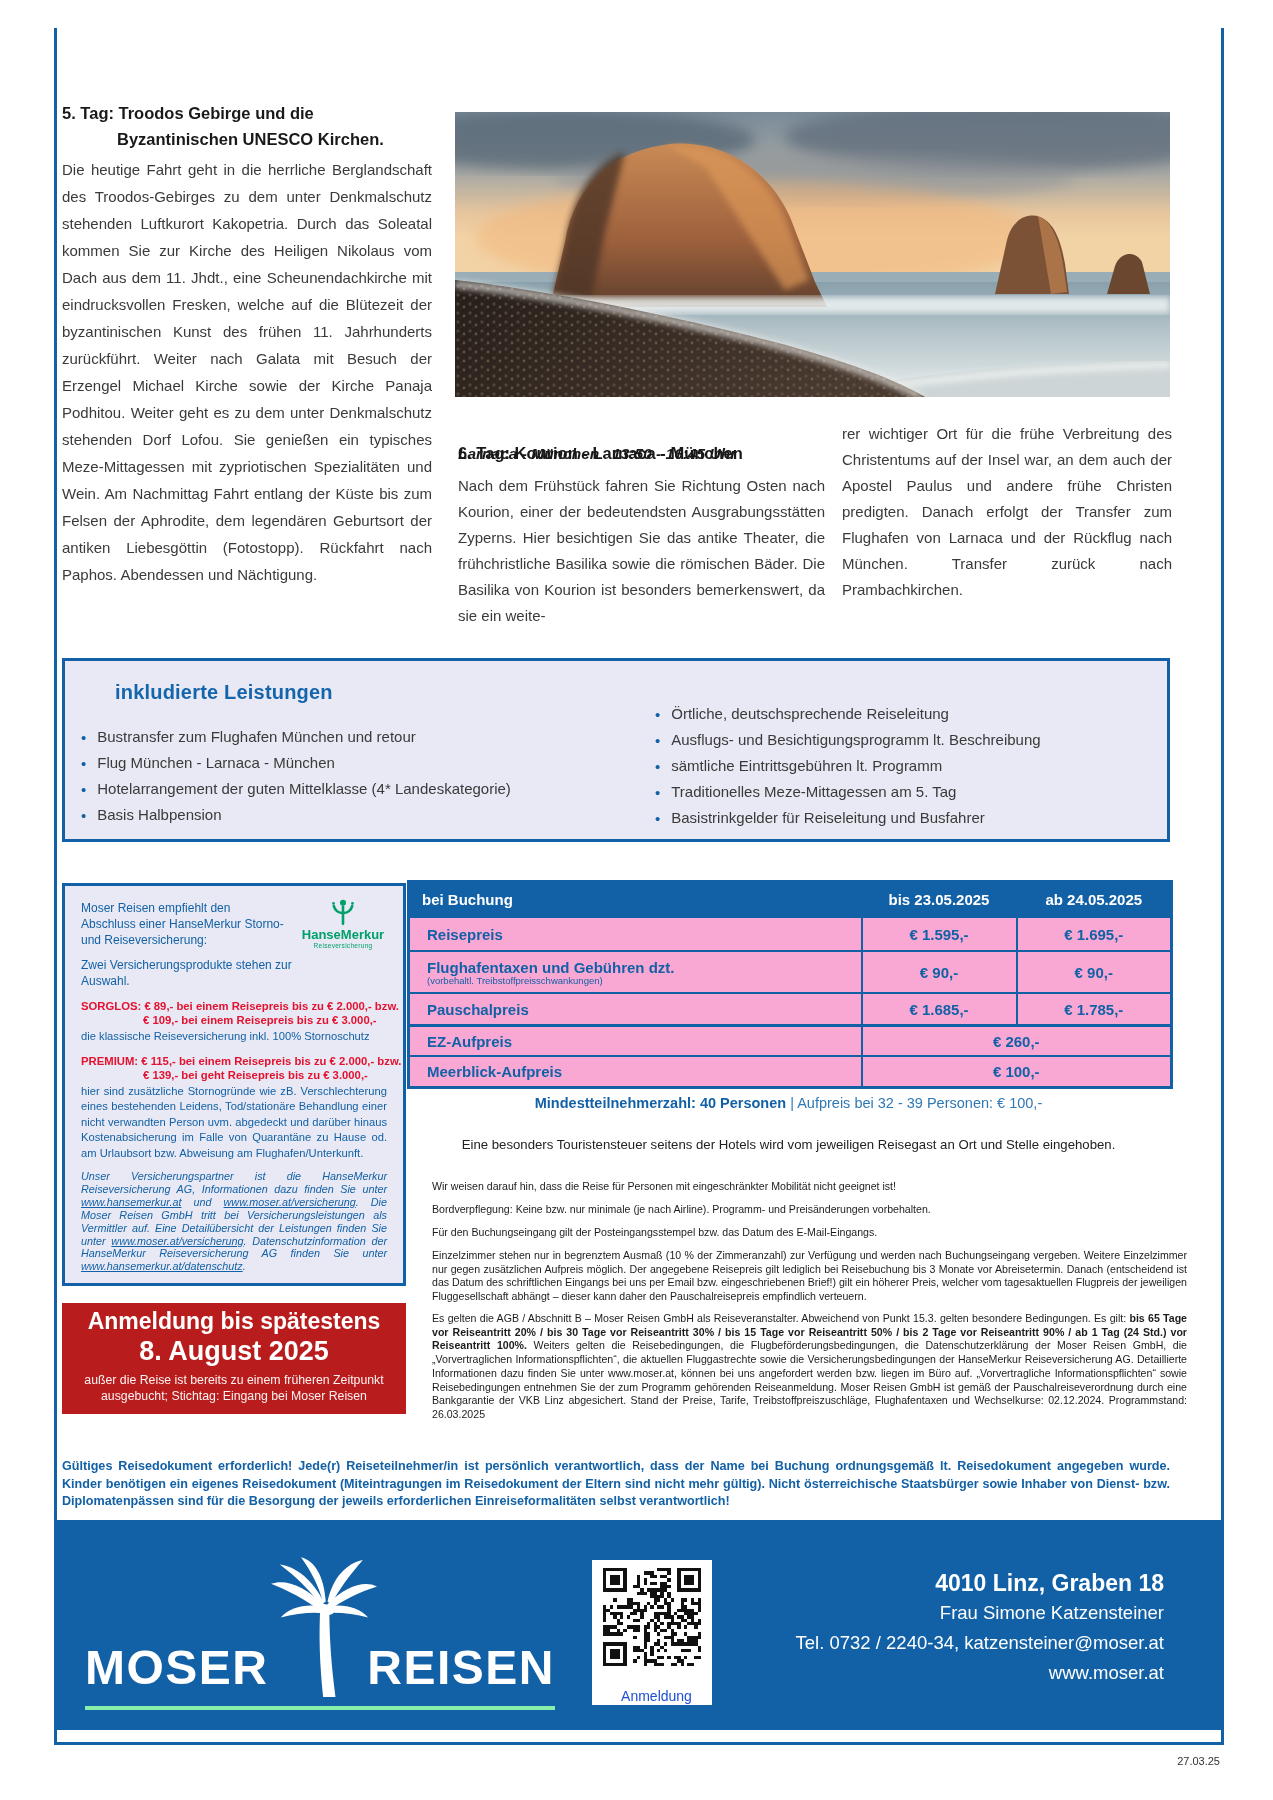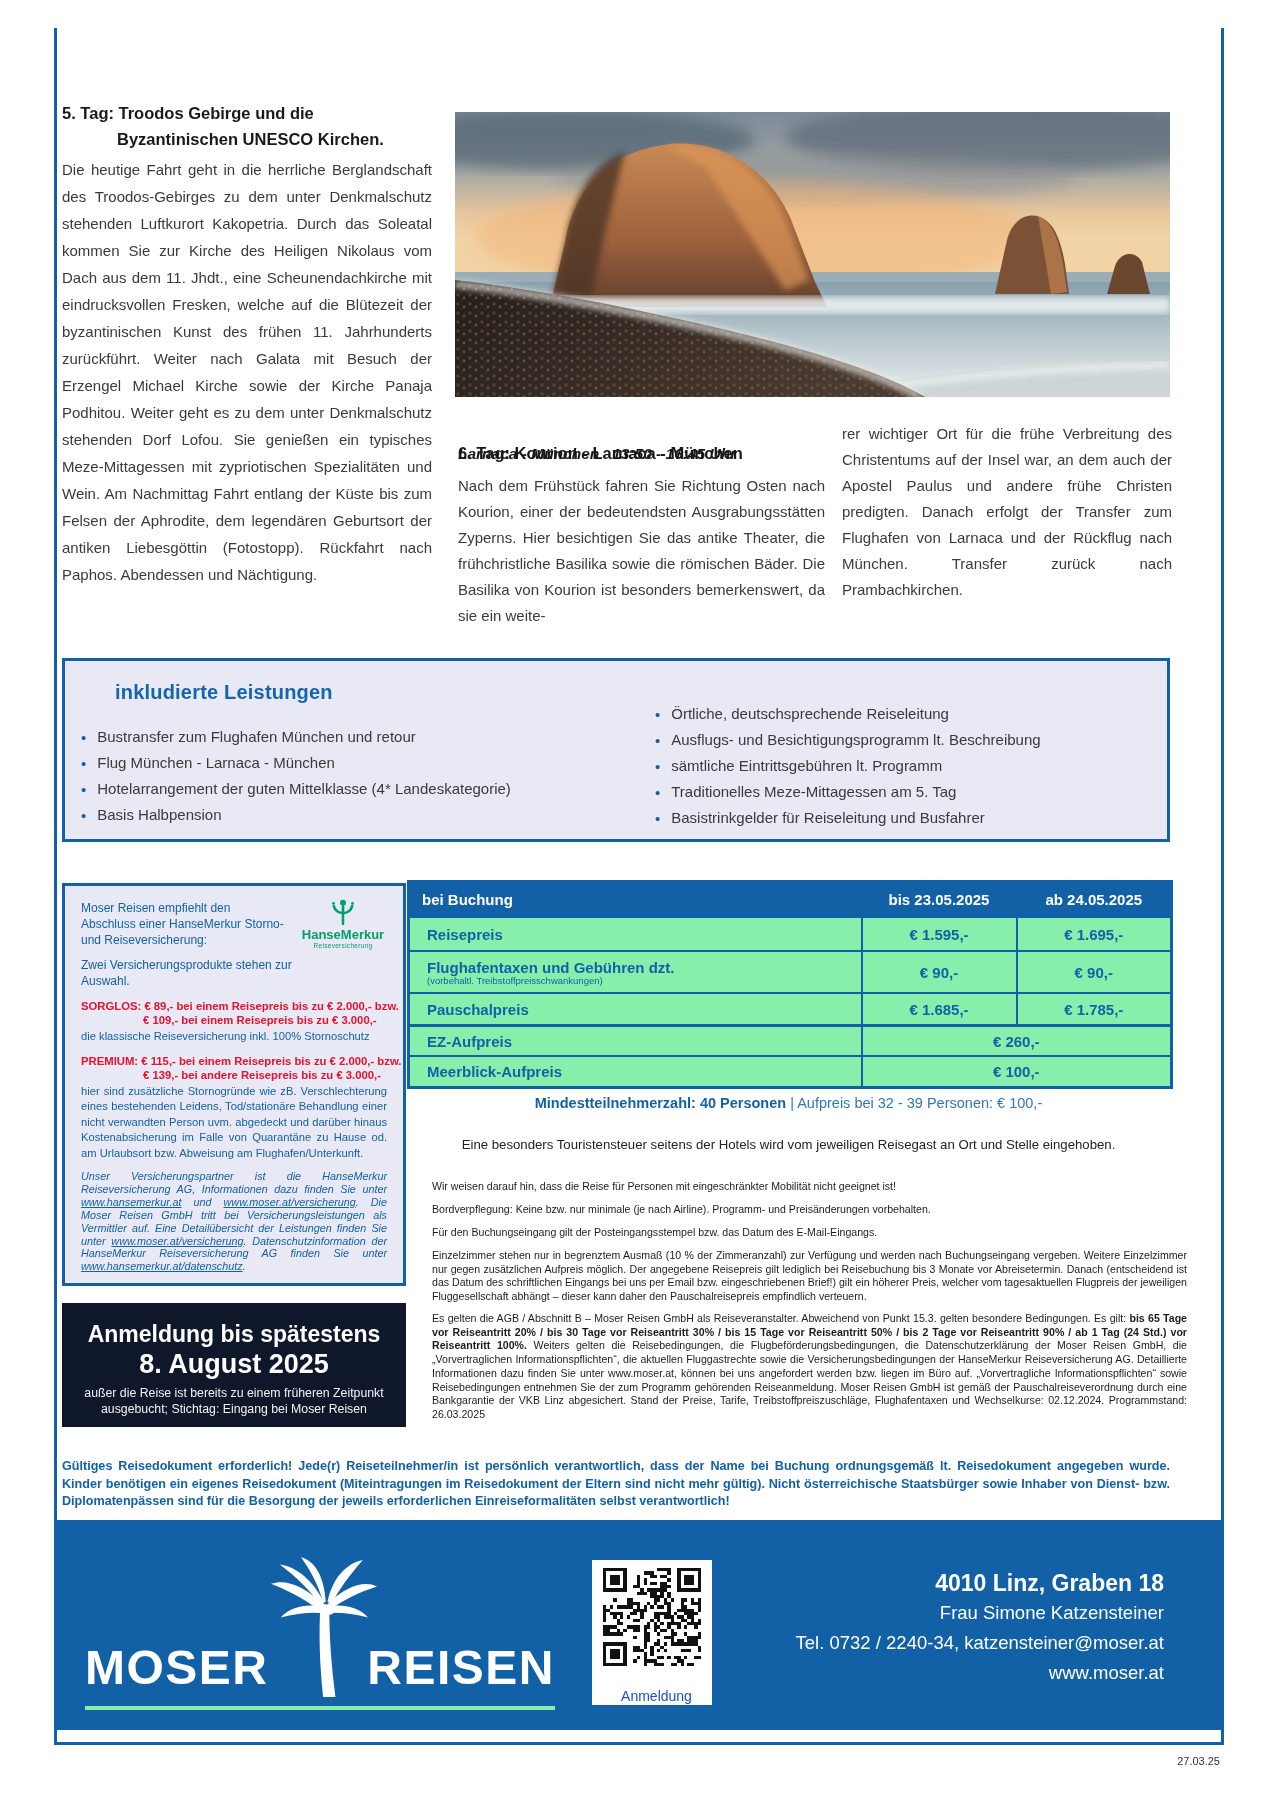--- a/index.html
+++ b/index.html
@@ -49,7 +49,7 @@
 
   
   .price-table{border-collapse:collapse;border:3px solid var(--blue);table-layout:fixed;
-               width:763px;background:#86efac;}
+               width:763px;background:#f9a8d4;}
   .price-table th,.price-table td{border:2px solid var(--blue);padding:0 12px;}
   .price-table th{background:var(--blue);color:#fff;font-size:15px;font-weight:bold;height:33px;text-align:center;}
   .price-table th.left{text-align:left;}

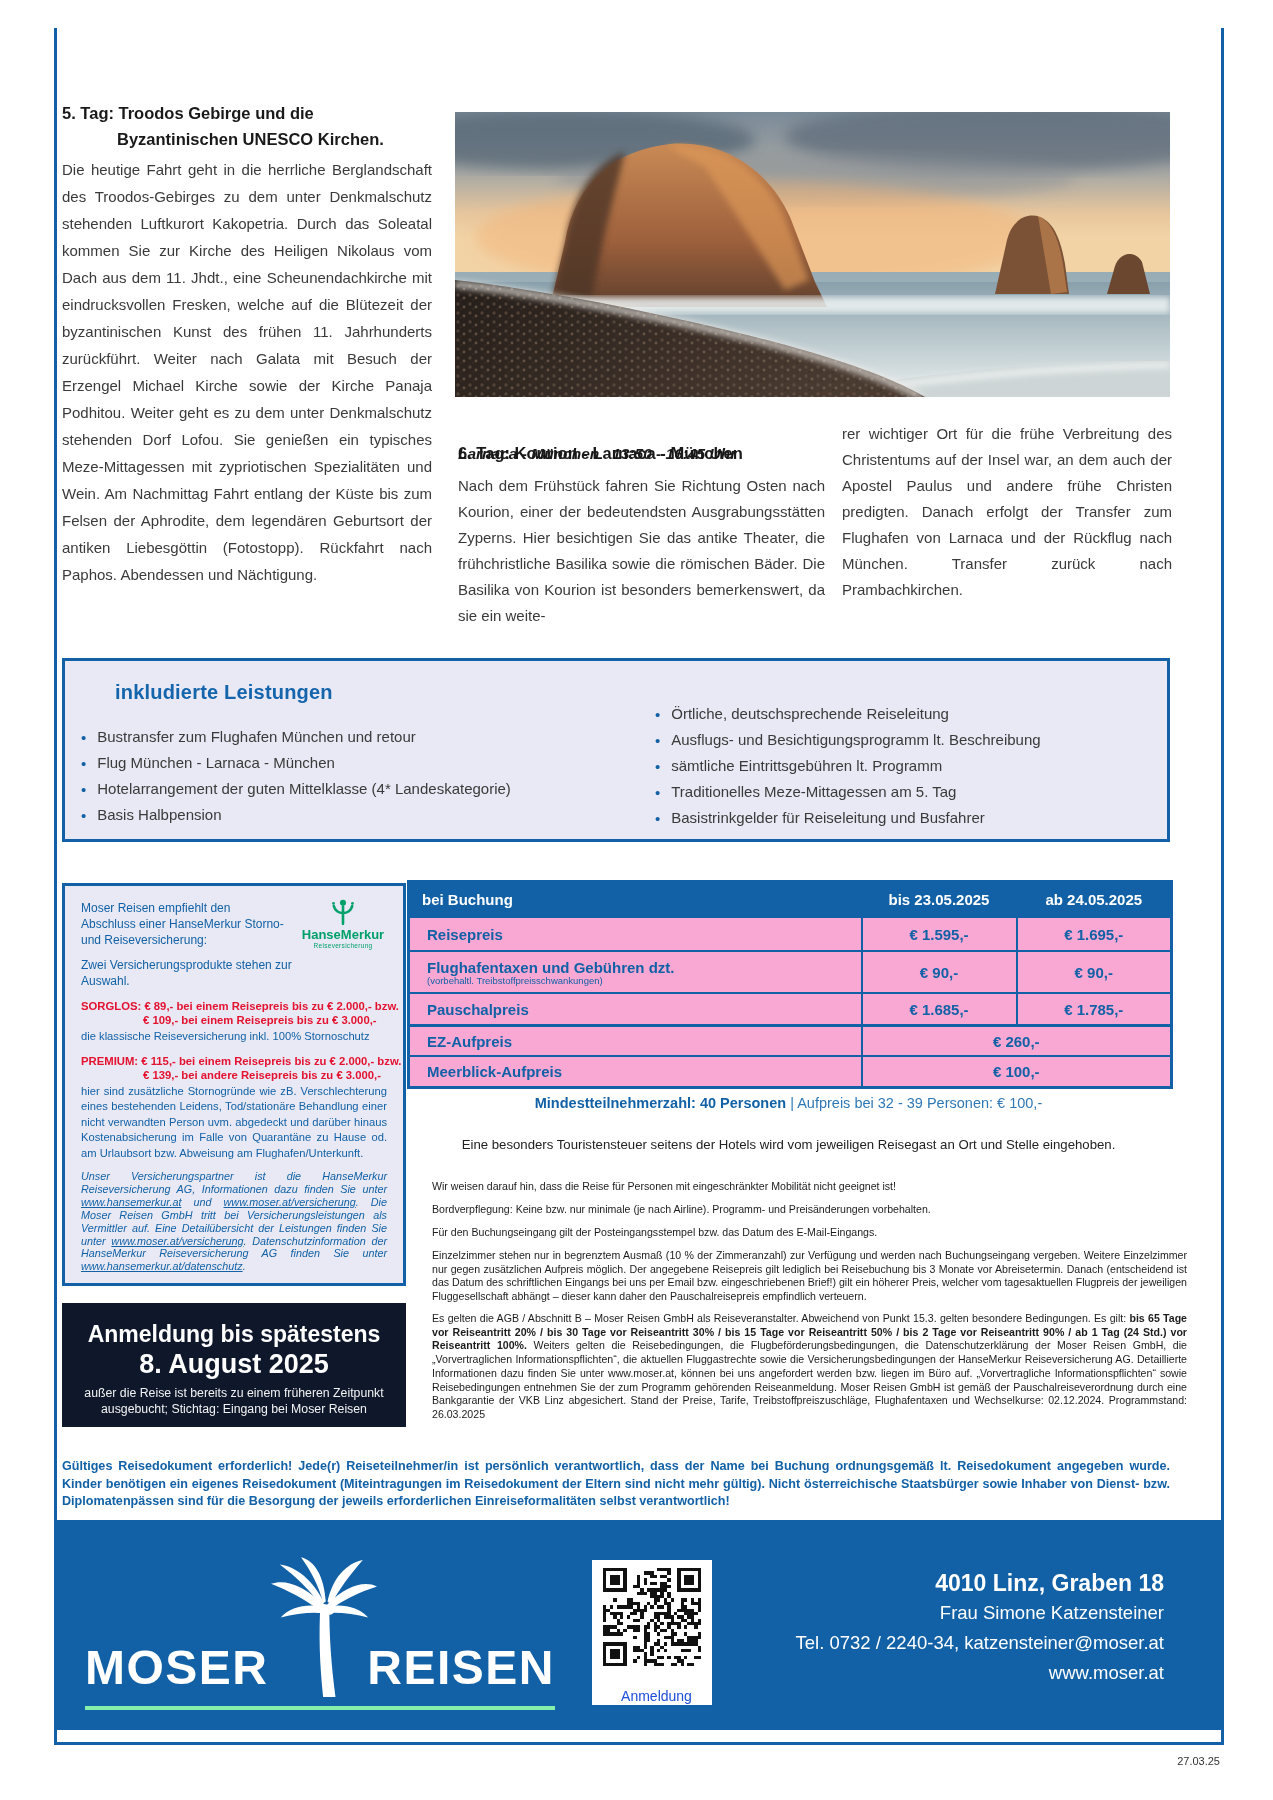--- a/index.html
+++ b/index.html
@@ -231,7 +231,7 @@
     <div class="ins-red ind">€ 109,- bei einem Reisepreis bis zu € 3.000,-</div>
     <div class="ins-note" style="margin-top:2px;">die klassische Reiseversicherung inkl. 100% Stornoschutz</div>
     <div class="ins-red" style="margin-top:9px;">PREMIUM: € 115,- bei einem Reisepreis bis zu € 2.000,- bzw.</div>
-    <div class="ins-red ind">€ 139,- bei andere Reisepreis bis zu € 3.000,-</div>
+    <div class="ins-red ind">€ 139,- bei geht Reisepreis bis zu € 3.000,-</div>
     <div class="ins-note" style="margin-top:2px;">hier sind zusätzliche Stornogründe wie zB. Verschlechterung eines bestehenden Leidens, Tod/stationäre Behandlung einer nicht verwandten Person uvm. abgedeckt und darüber hinaus Kostenabsicherung im Falle von Quarantäne zu Hause od. am Urlaubsort bzw. Abweisung am Flughafen/Unterkunft.</div>
     <div class="ins-partner" style="margin-top:9px;"><span>Unser Versicherungspartner ist die HanseMerkur Reiseversicherung AG, Informationen dazu finden Sie unter </span><span class="seg-link">www.hansemerkur.at</span><span> und </span><span class="seg-link">www.moser.at/versicherung</span><span>. Die Moser Reisen GmbH tritt bei Versicherungsleistungen als Vermittler auf. Eine Detailübersicht der Leistungen finden Sie unter </span><span class="seg-link">www.moser.at/versicherung</span><span>. Datenschutzinformation der HanseMerkur Reiseversicherung AG finden Sie unter </span><span class="seg-link">www.hansemerkur.at/datenschutz</span><span>.</span></div>
   </div>

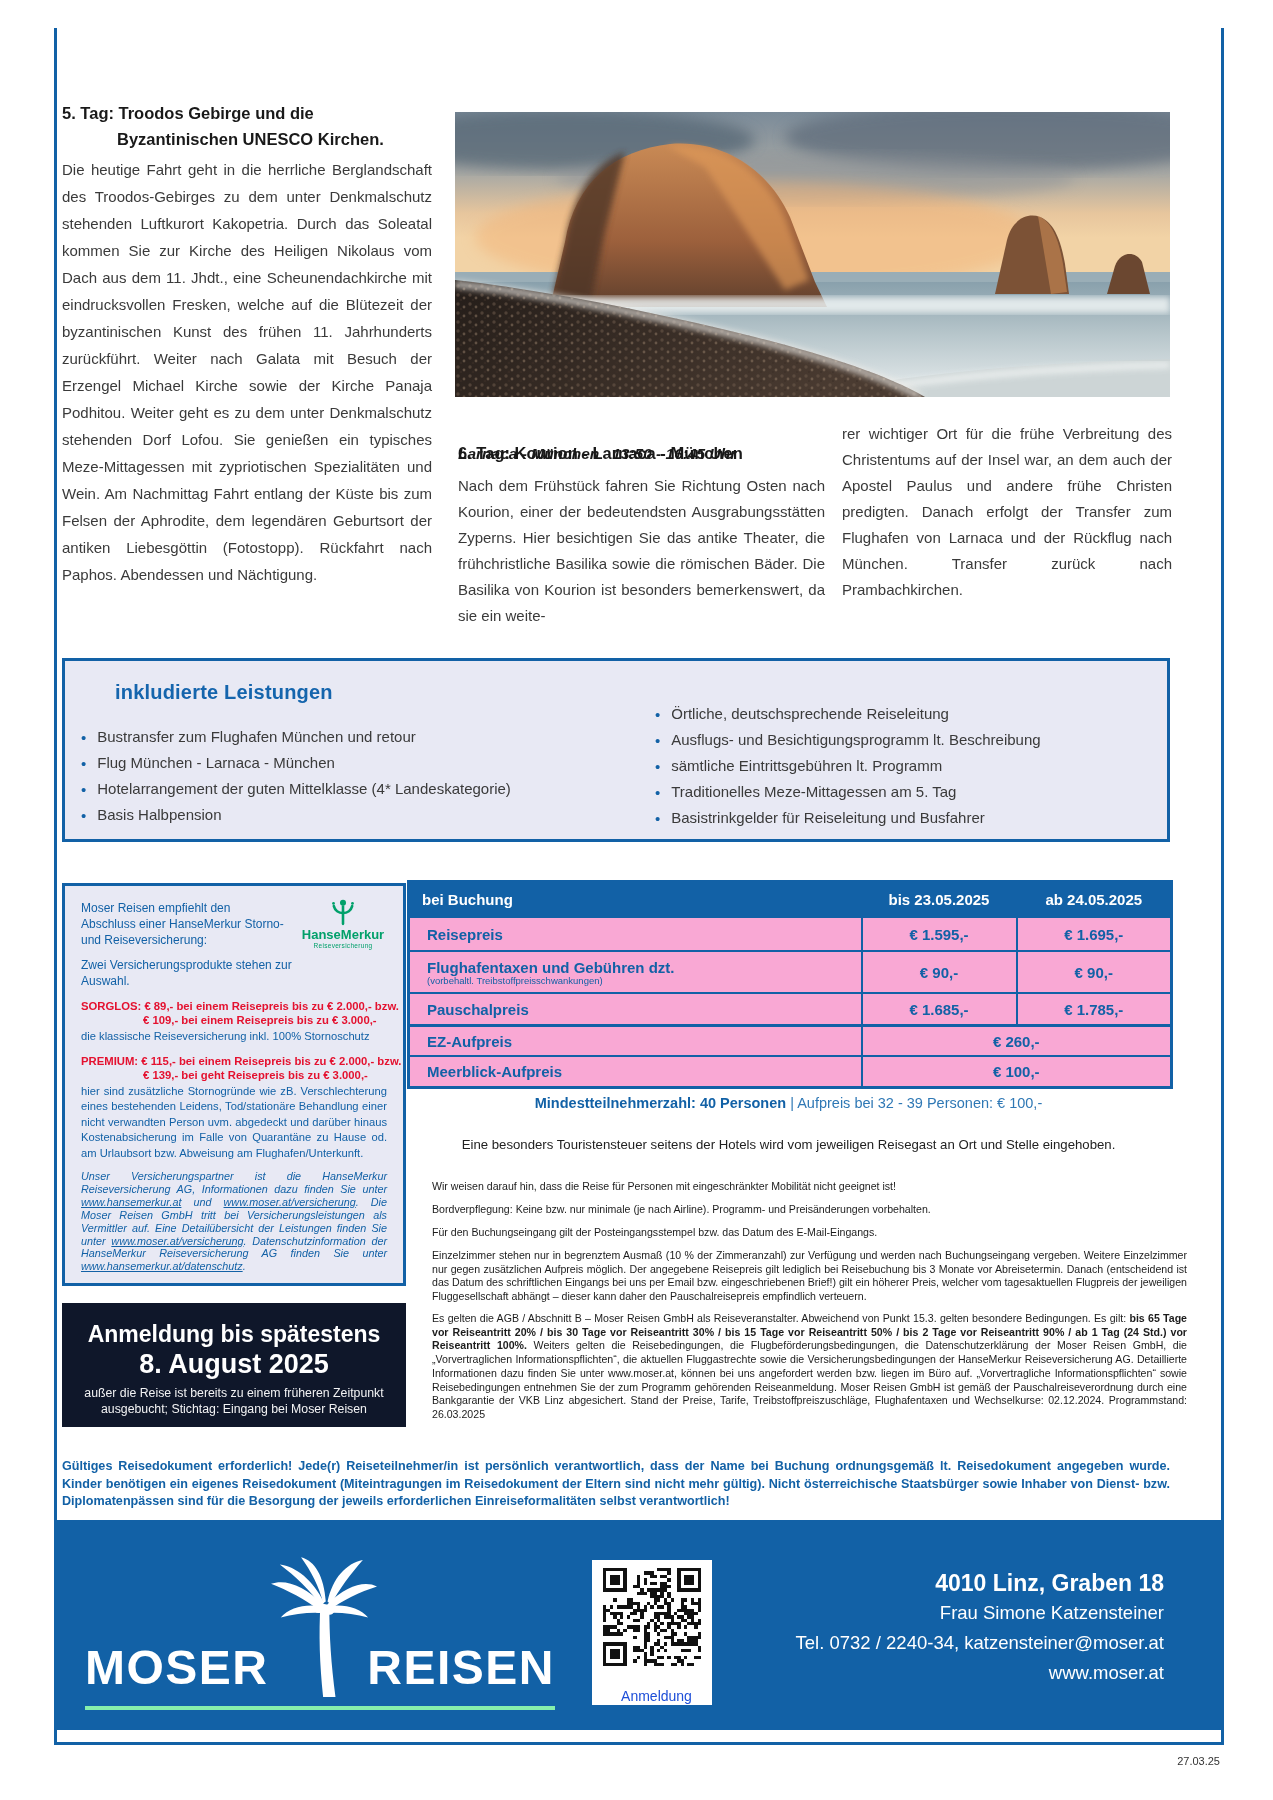--- a/index.html
+++ b/index.html
@@ -66,8 +66,8 @@
   .fineprint{font-size:10.6px;line-height:13.7px;color:var(--fine);text-align:justify;margin-left:22px;}
 
   
-  .dl-box{background:#0f172a;color:#fff;text-align:center;box-sizing:border-box;
-          width:344px;padding:17px 10px 10px;}
+  .dl-box{background:#b91c1c;color:#fff;text-align:center;box-sizing:border-box;
+          width:344px;padding:4px 10px 10px;}
   .dl-l1{font-size:23px;font-weight:bold;line-height:28px;}
   .dl-l2{font-size:27px;font-weight:bold;line-height:32px;}
   .dl-note{font-size:12.3px;line-height:16px;margin-top:5px;color:#ffffff;opacity:.95;}

